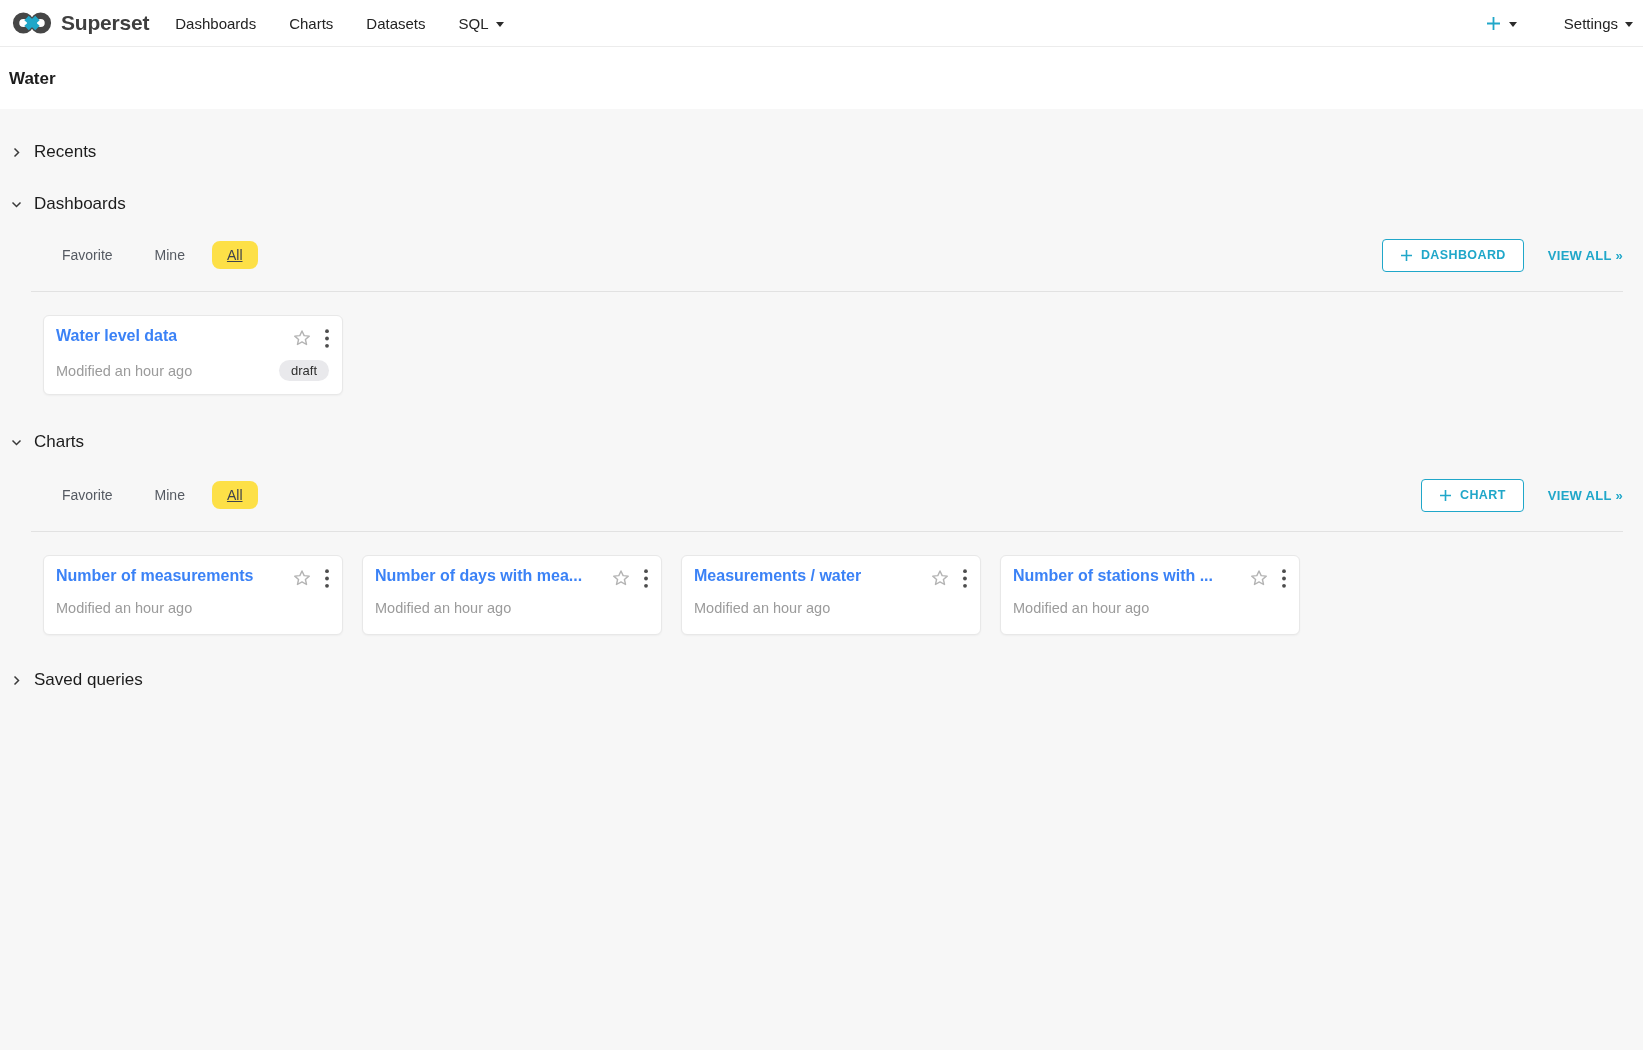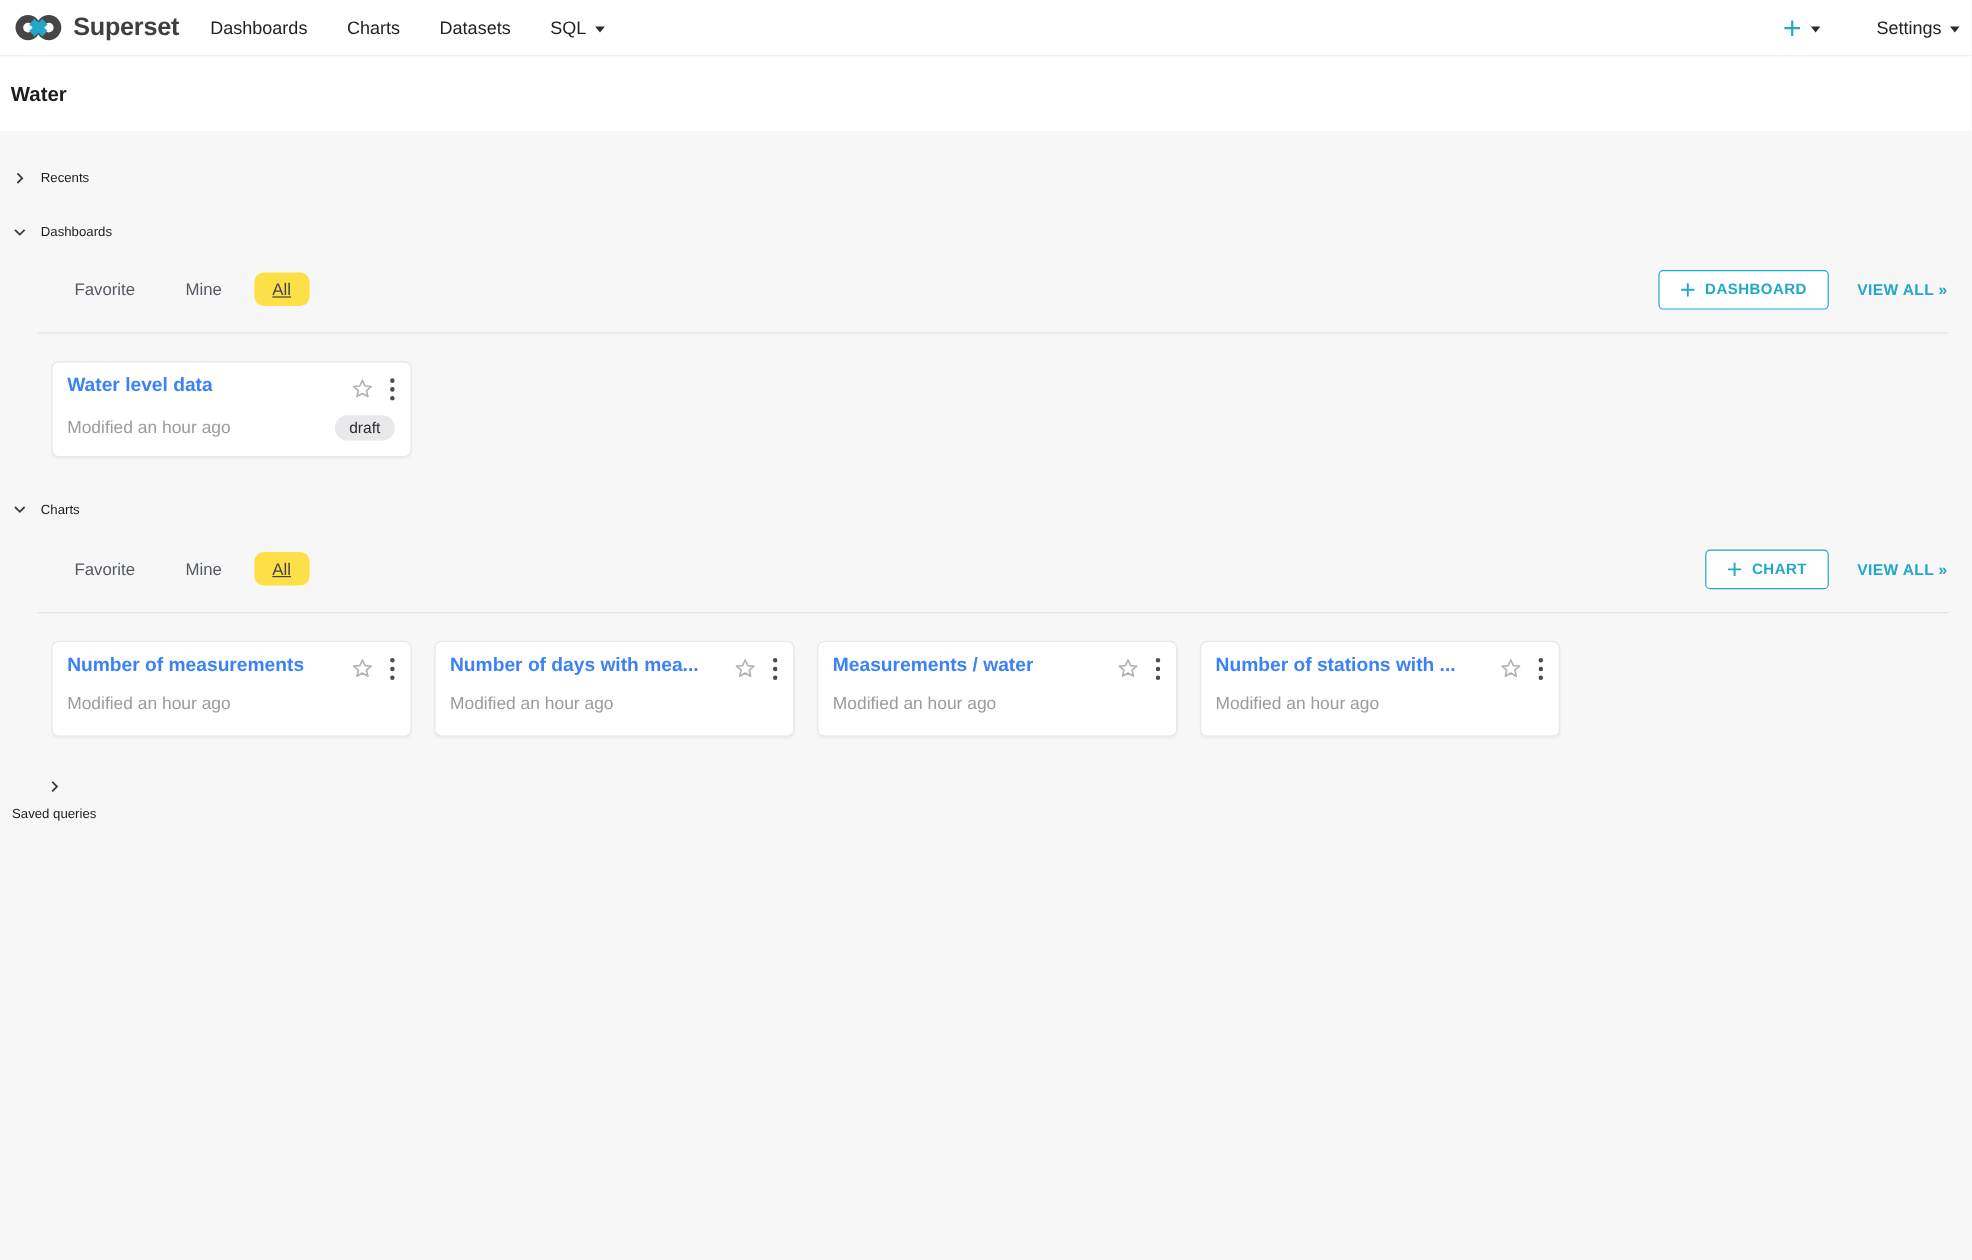--- a/index.html
+++ b/index.html
@@ -36,7 +36,7 @@
   .content { padding: 33px 20px 0 10px; }
   .section-head {
     display: flex; align-items: center; gap: 11px;
-    font-size: 11px; color: #1c1c1c; cursor: pointer; width: max-content;
+    font-size: 17px; color: #1c1c1c; cursor: pointer; width: max-content;
   }
   .head-recents { margin-bottom: 32px; }
   .head-charts { margin-top: 37px; }

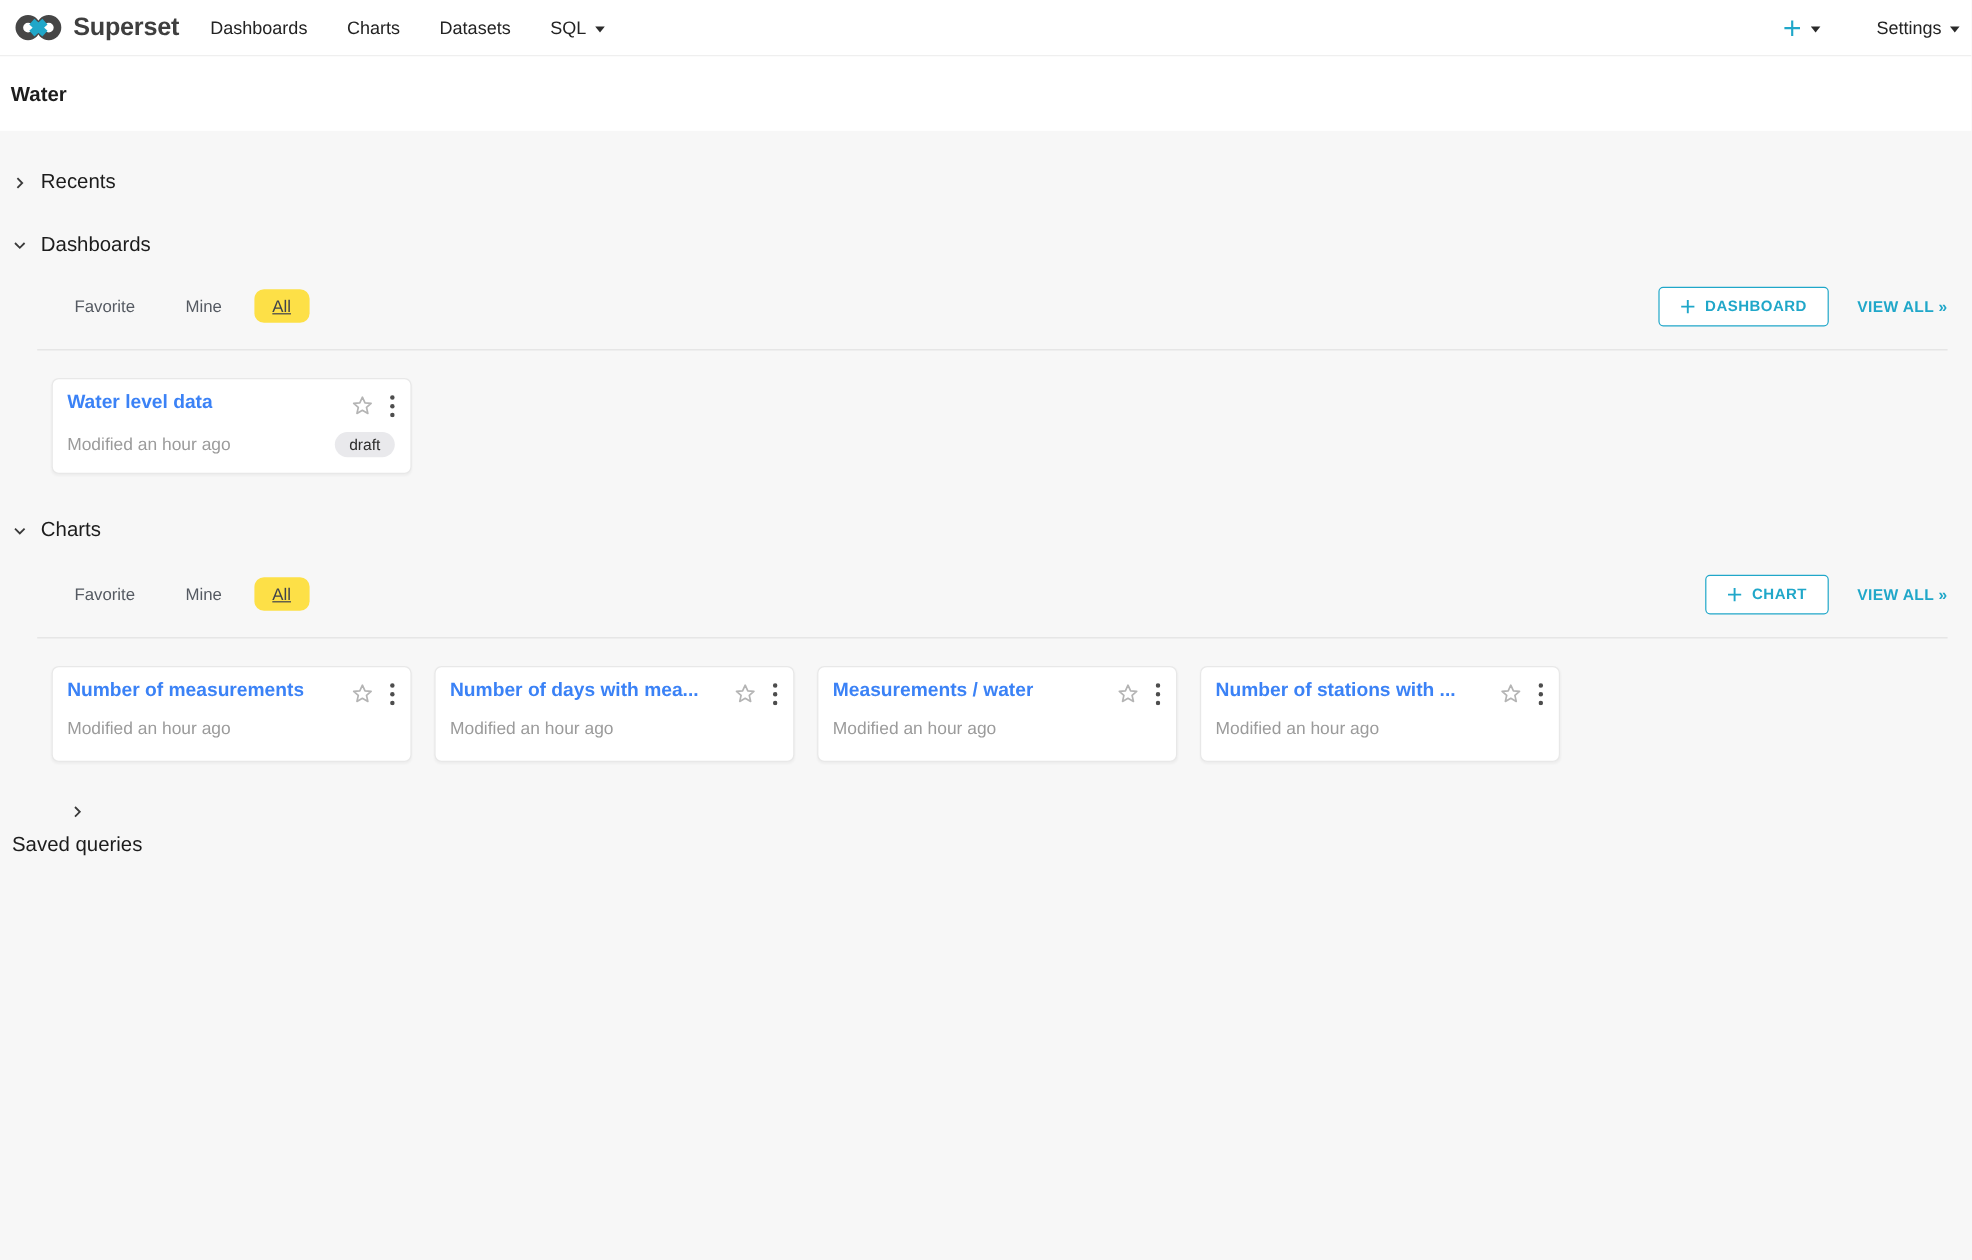--- a/index.html
+++ b/index.html
@@ -40,7 +40,7 @@
   }
   .head-recents { margin-bottom: 32px; }
   .head-charts { margin-top: 37px; }
-  .head-saved { margin-top: 35px; flex-direction: column; }
+  .head-saved { margin-top: 35px; }
   .controls-row {
     display: flex; justify-content: space-between; align-items: center;
     margin: 24px 0 0 52px; height: 34px;

